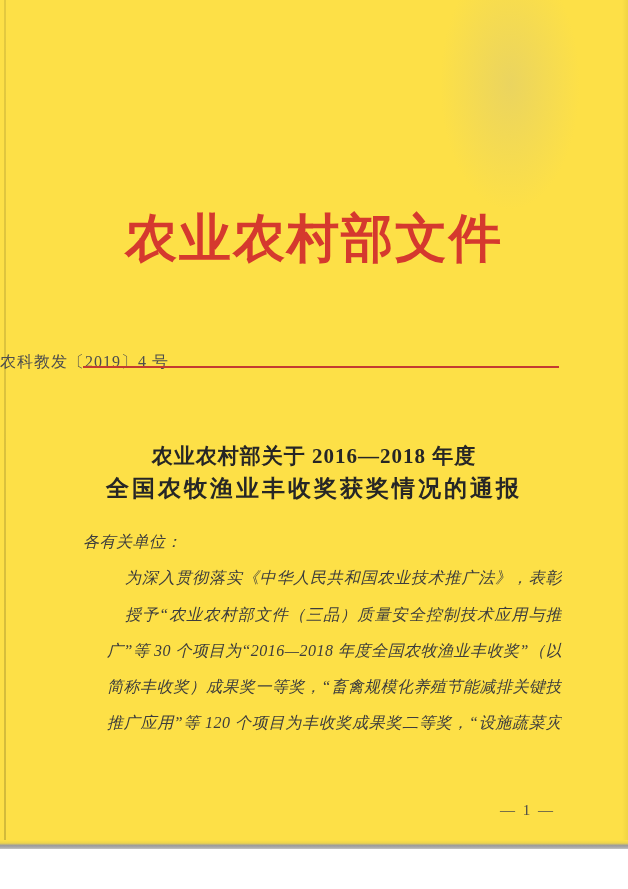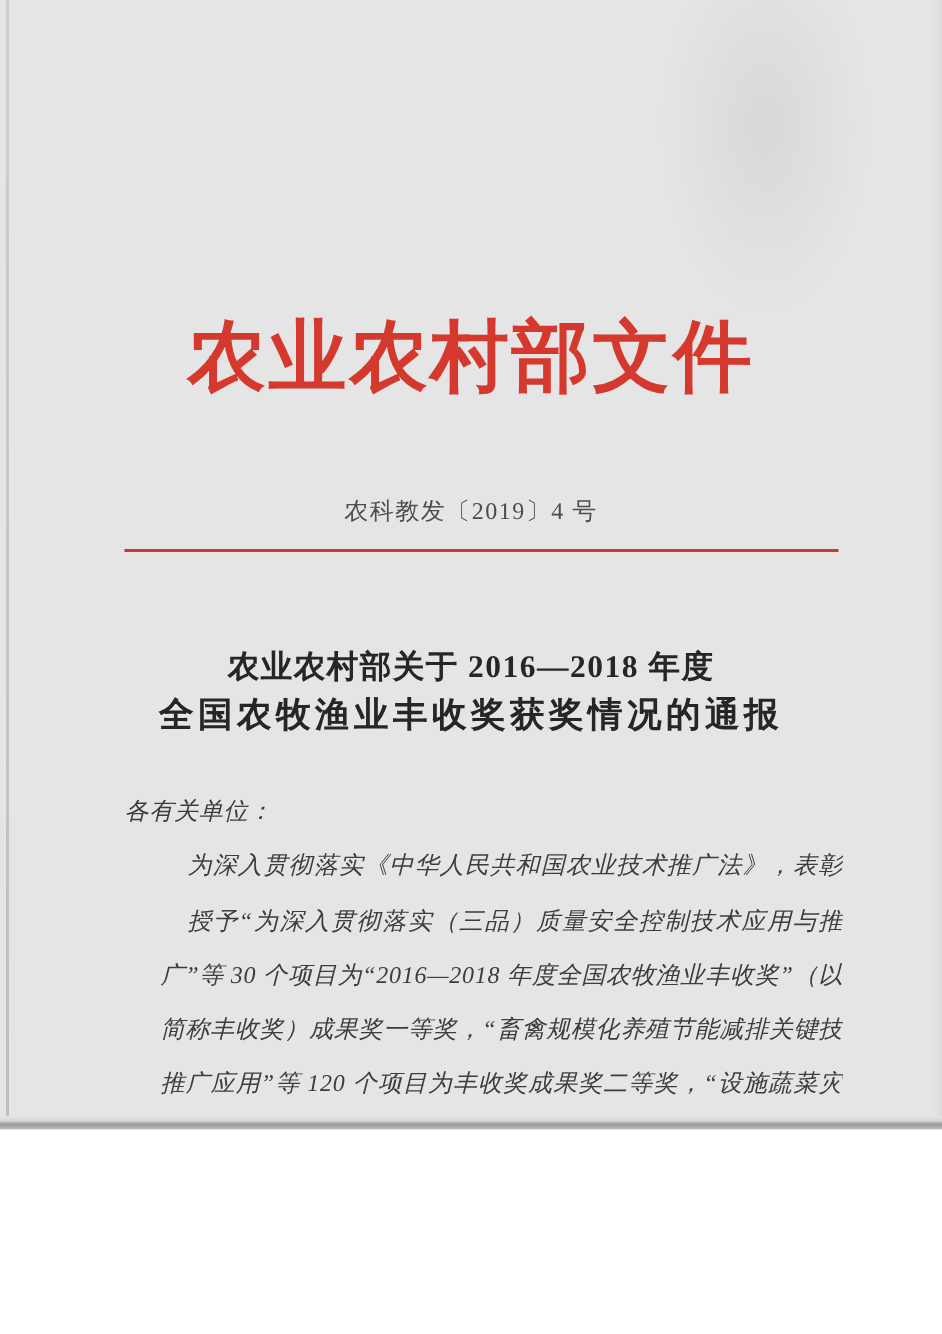--- a/index.html
+++ b/index.html
@@ -10,8 +10,8 @@
   }
   .scan-page {
     position: relative;
-    width: 628px; height: 753px;
-    background: #e5e5e5;
+    width: 628px; height: 849px;
+    background: #fde047;
     overflow: hidden;
   }
   

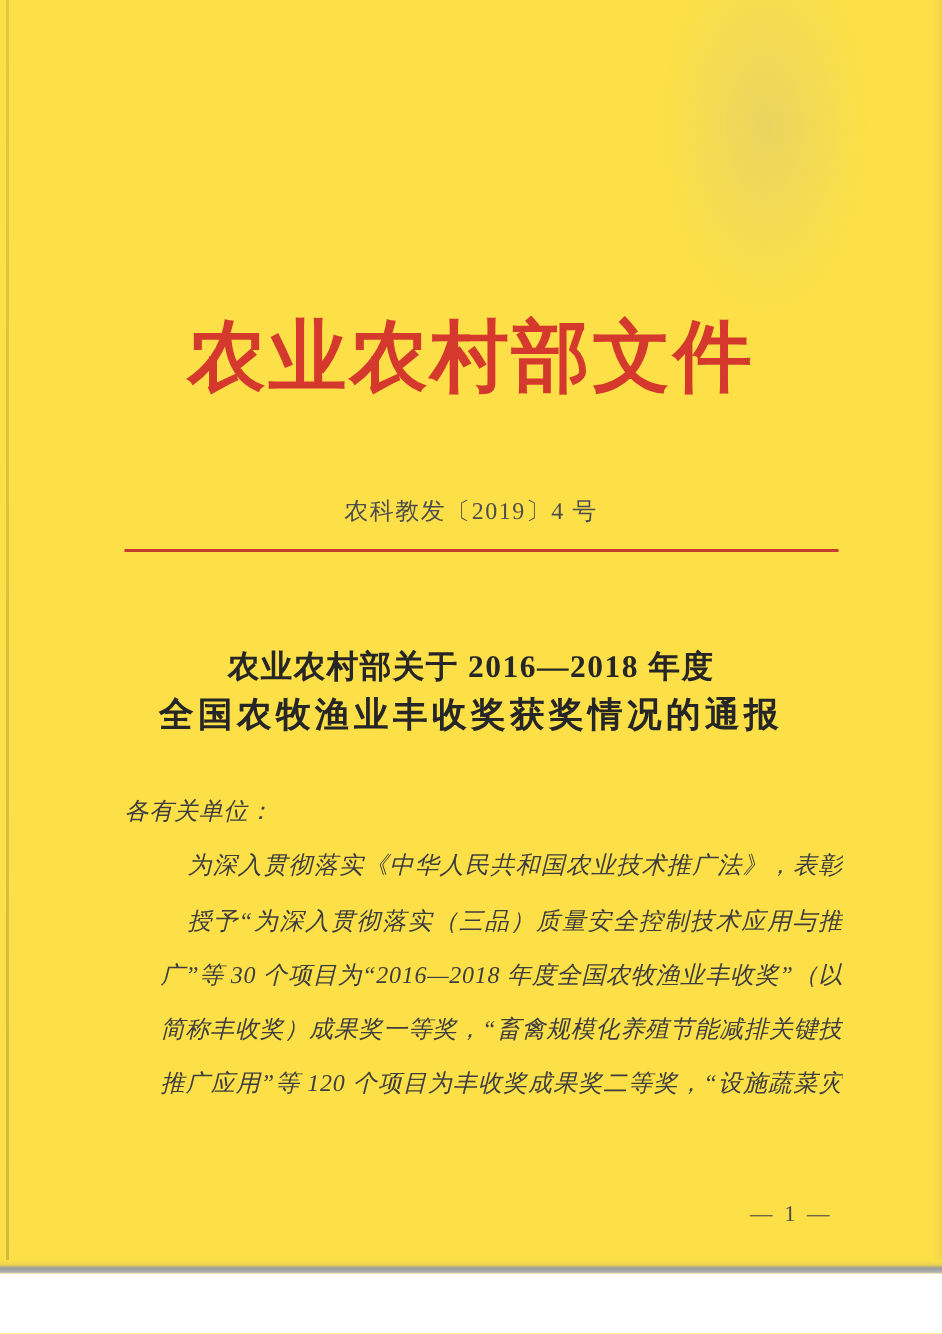--- a/index.html
+++ b/index.html
@@ -47,8 +47,8 @@
     color: #d5392e;
   }
   .doc-number {
-    position: absolute; left: 0; right: 0; top: 332px;
-    text-align: center;
+    position: absolute; left: 0; right: 0; top: 352px;
+    text-align: left;
     font-size: 16px; line-height: 20px;
     letter-spacing: 1px;
     color: #4d4d4d;

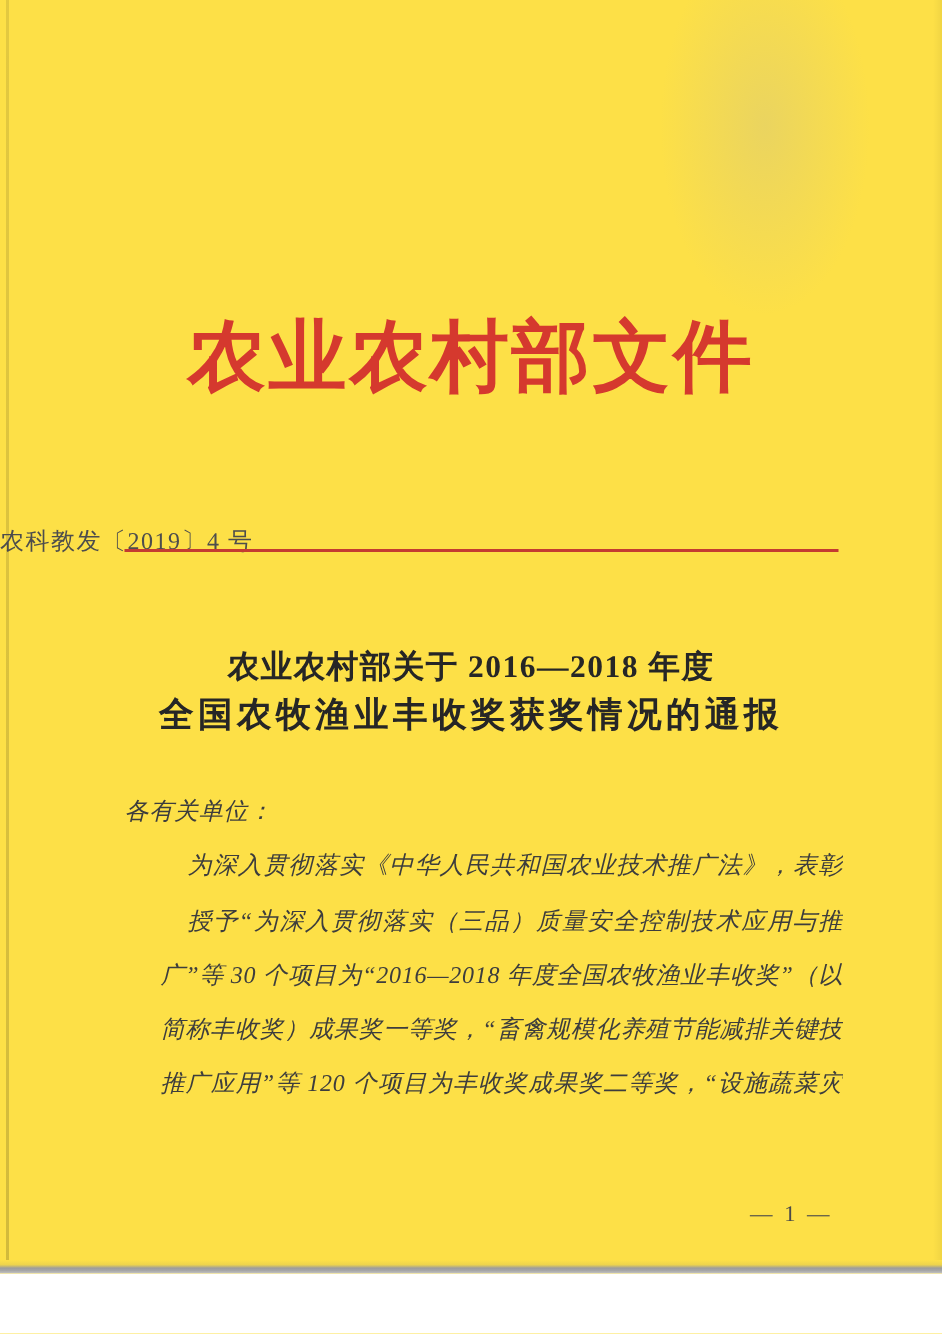--- a/index.html
+++ b/index.html
@@ -62,7 +62,7 @@
     position: absolute; left: 0; right: 0; top: 428px;
     text-align: center; font-weight: bold; color: #262626;
   }
-  .doc-title .t1 { font-size: 21px; line-height: 32px; letter-spacing: 1px; }
+  .doc-title .t1 { font-size: 21px; line-height: 32px; letter-spacing: 1px; margin-top: 12px; }
   .doc-title .t2 { font-size: 23px; line-height: 33px; letter-spacing: 3px; }
   
   .body-block {

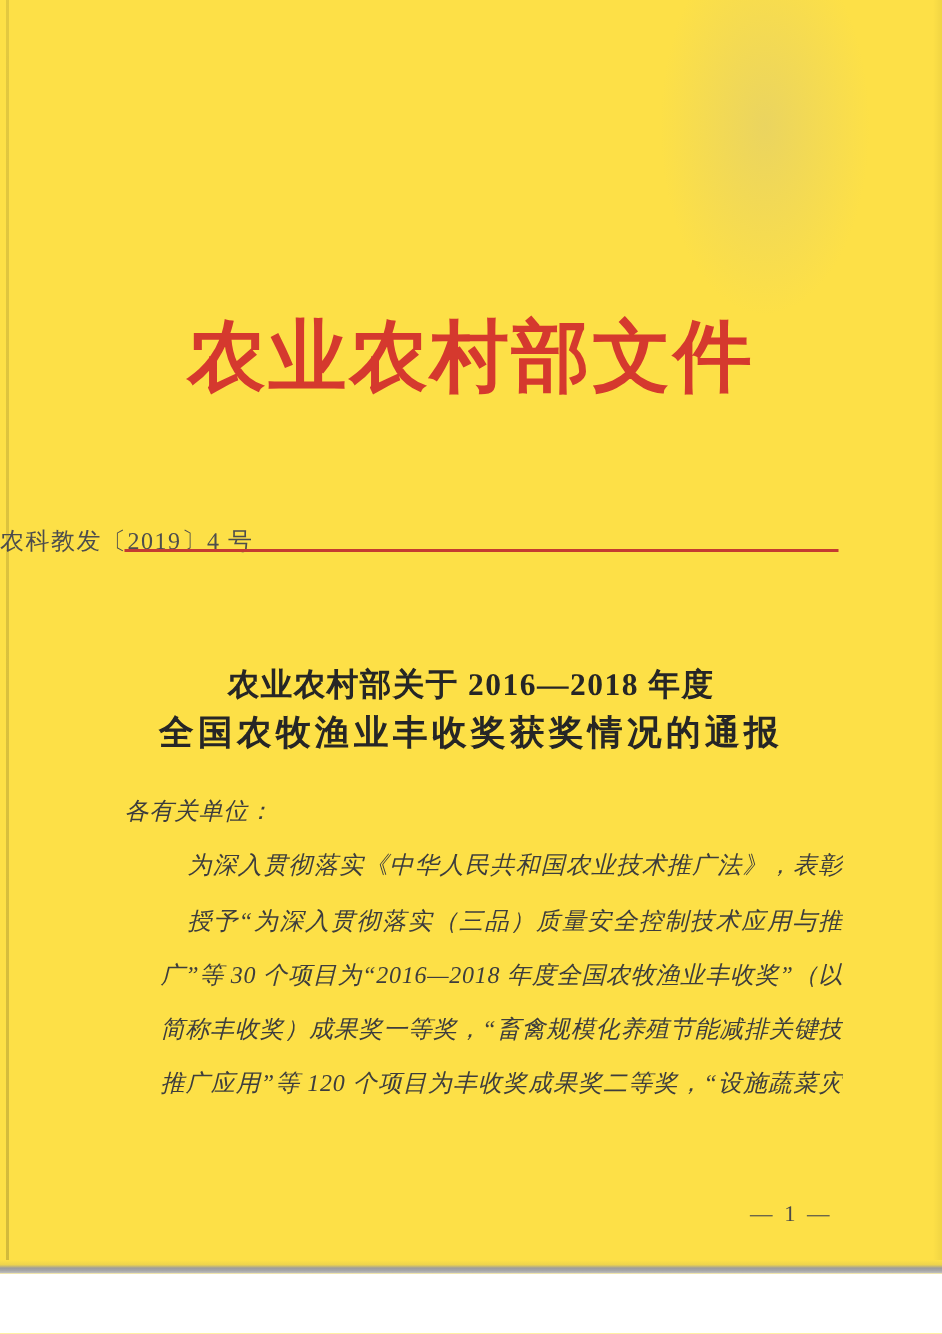--- a/index.html
+++ b/index.html
@@ -106,7 +106,7 @@
   <div class="body-block">
     <div class="line salutation">各有关单位：</div>
     <div class="line full indent">为深入贯彻落实《中华人民共和国农业技术推广法》，表彰奖</div>
-    <div class="line full indent">授予“为深入贯彻落实（三品）质量安全控制技术应用与推</div>
+    <div class="line full indent">授予“农业农村部文件（三品）质量安全控制技术应用与推</div>
     <div class="line full">广”等 30 个项目为“2016—2018 年度全国农牧渔业丰收奖”（以下</div>
     <div class="line full">简称丰收奖）成果奖一等奖，“畜禽规模化养殖节能减排关键技术</div>
     <div class="line full">推广应用”等 120 个项目为丰收奖成果奖二等奖，“设施蔬菜灾害</div>

